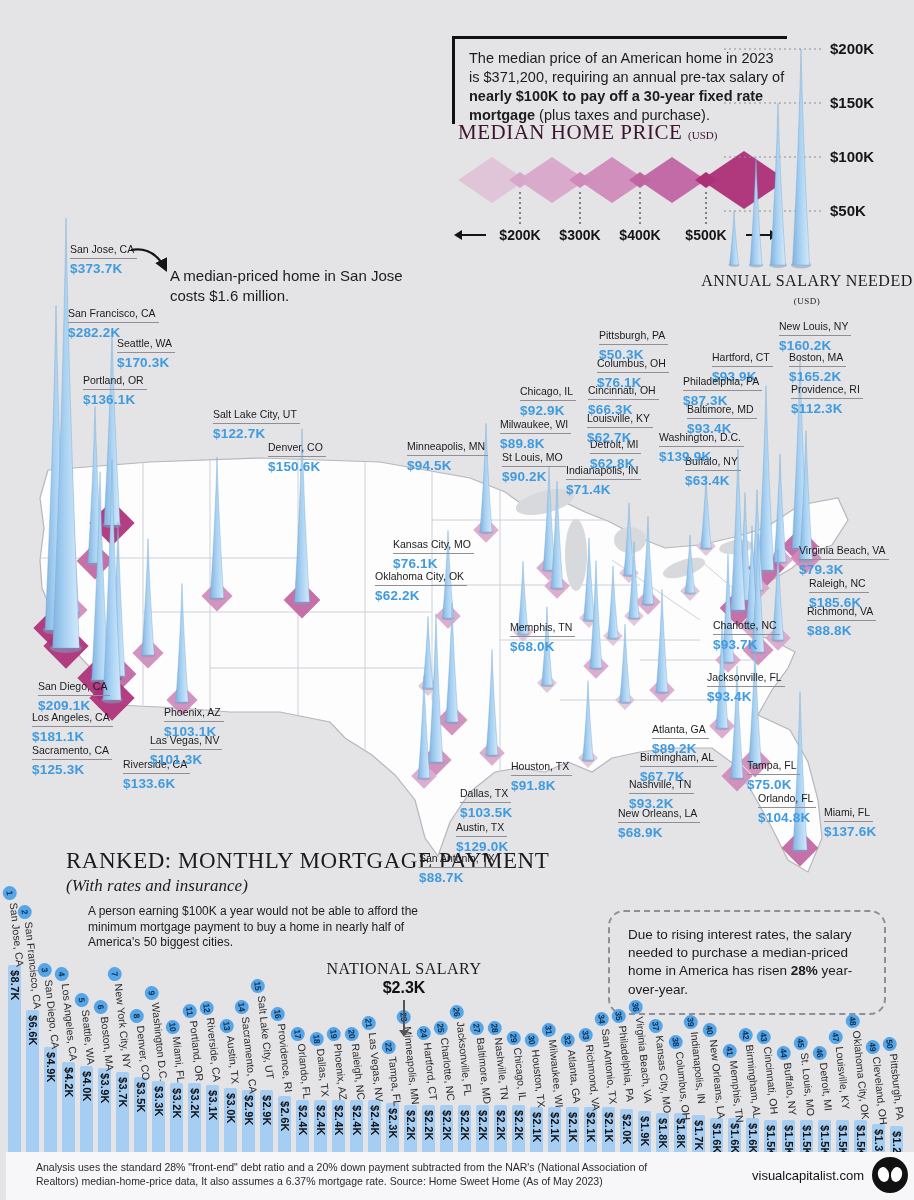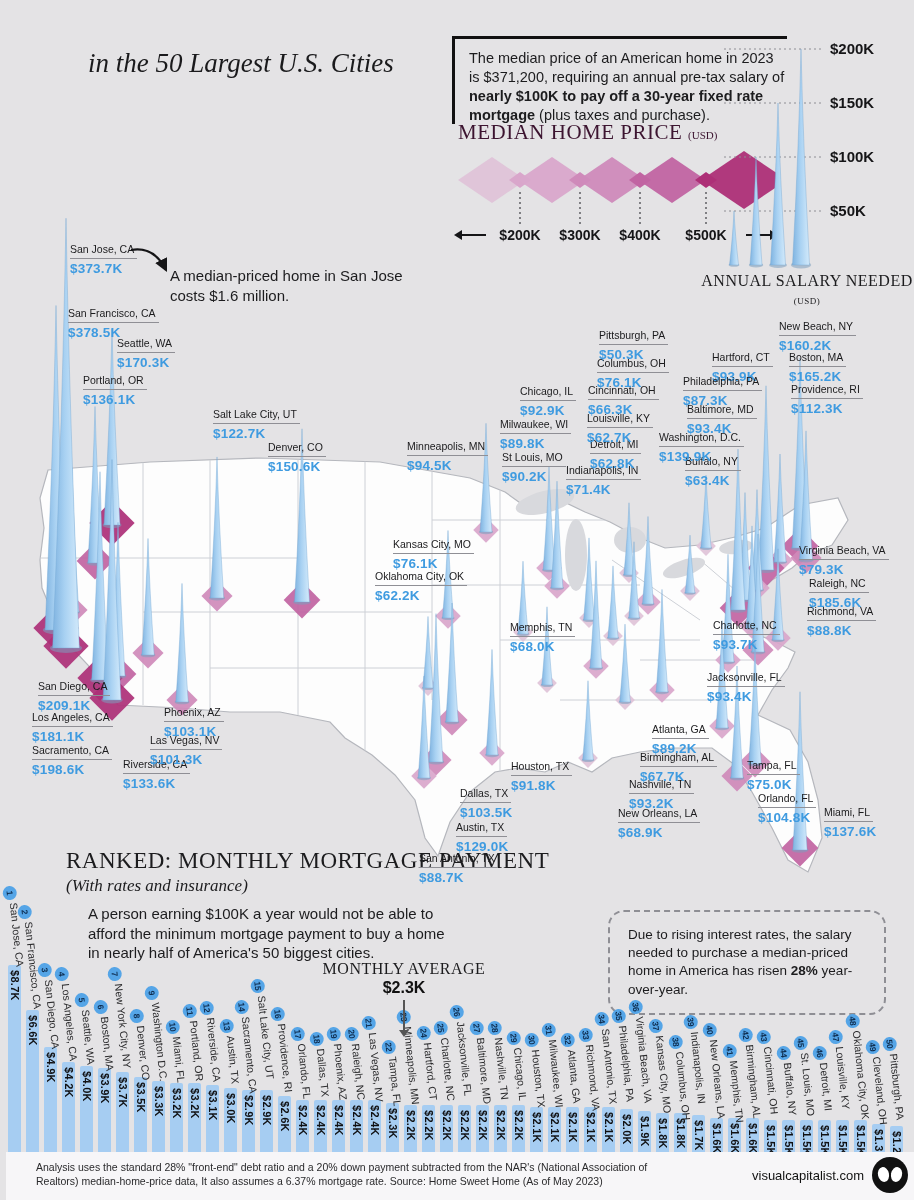--- a/index.html
+++ b/index.html
@@ -249,7 +249,6 @@
 </svg>
 
 <div id="title-block" class="abs">
-  <div id="title-sub">in the 50 Largest U.S. Cities</div>
 </div>
 
 <div id="intro-box" class="abs">

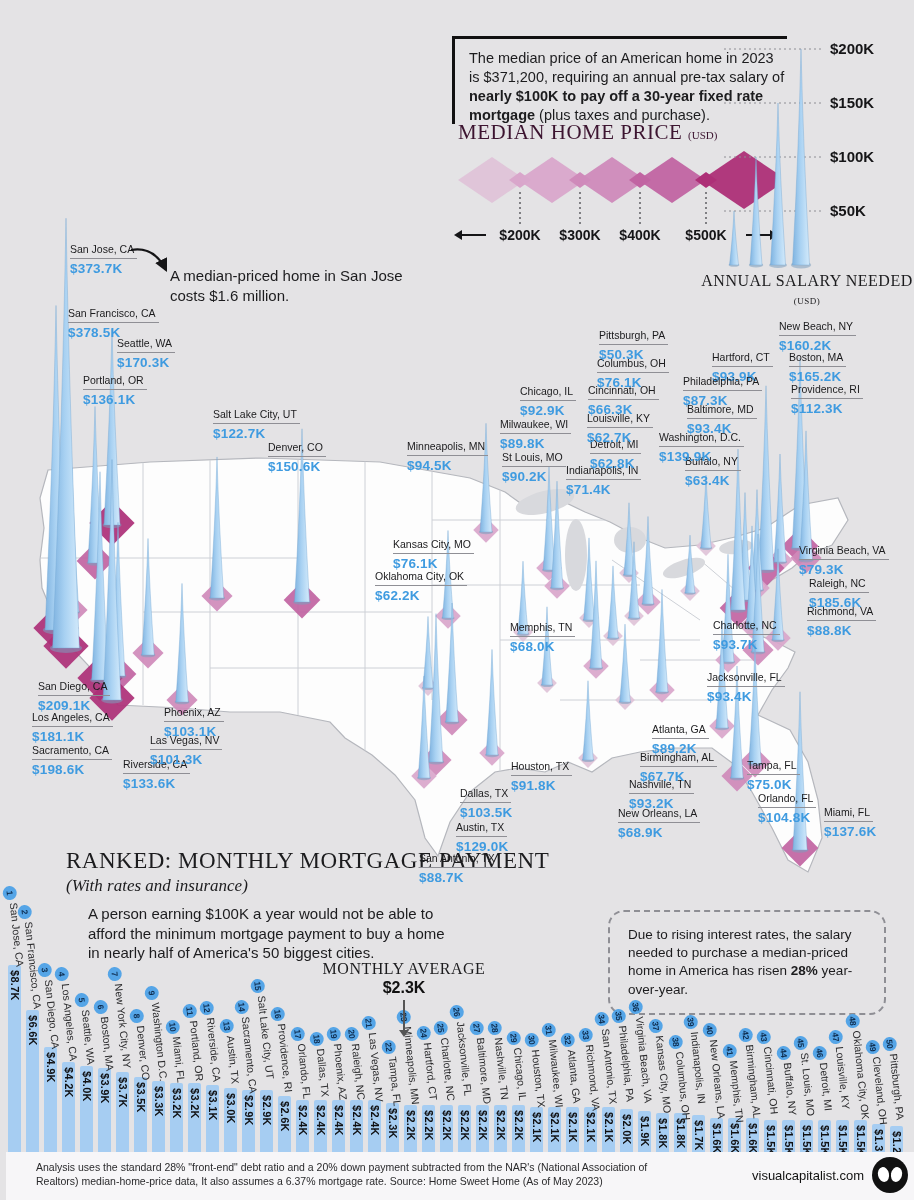--- a/index.html
+++ b/index.html
@@ -312,7 +312,7 @@
 
 <div id="map-labels" class="abs" style="left:0;top:0;width:914px;height:1200px;">
     <div class="mlabel" style="left: 70px; top: 243px;"><span class="n">San Jose, CA</span><span class="v">$373.7K</span></div>
-    <div class="mlabel" style="left: 68px; top: 307px;"><span class="n">San Francisco, CA</span><span class="v">$378.5K</span></div>
+    <div class="mlabel" style="left: 68px; top: 307px;"><span class="n">San Francisco, CA</span><span class="v">$282.2K</span></div>
     <div class="mlabel" style="left: 117px; top: 337px;"><span class="n">Seattle, WA</span><span class="v">$170.3K</span></div>
     <div class="mlabel" style="left: 83px; top: 374px;"><span class="n">Portland, OR</span><span class="v">$136.1K</span></div>
     <div class="mlabel" style="left: 213px; top: 408px;"><span class="n">Salt Lake City, UT</span><span class="v">$122.7K</span></div>

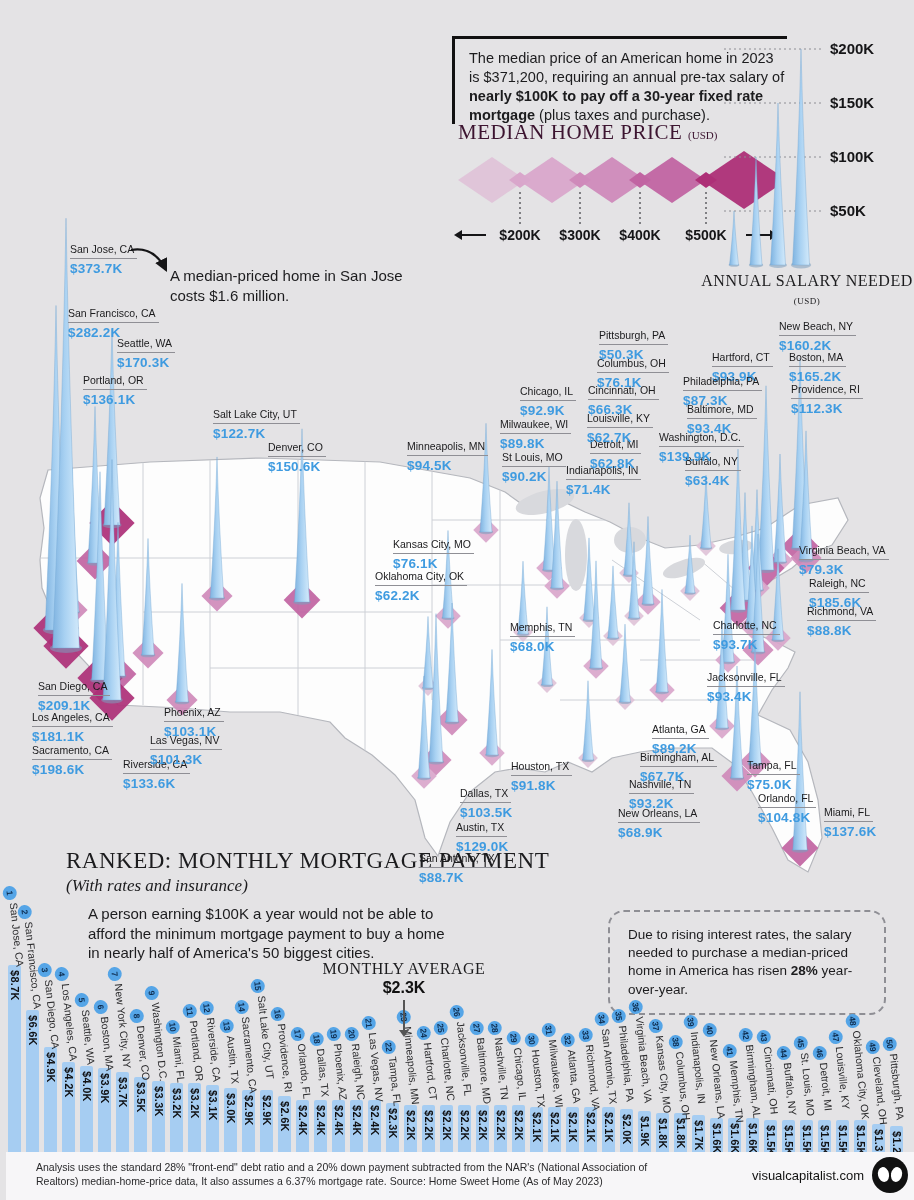--- a/index.html
+++ b/index.html
@@ -337,7 +337,7 @@
     <div class="mlabel" style="left: 597px; top: 357px;"><span class="n">Columbus, OH</span><span class="v">$76.1K</span></div>
     <div class="mlabel" style="left: 599px; top: 329px;"><span class="n">Pittsburgh, PA</span><span class="v">$50.3K</span></div>
     <div class="mlabel" style="left: 685px; top: 455px;"><span class="n">Buffalo, NY</span><span class="v">$63.4K</span></div>
-    <div class="mlabel" style="left: 779px; top: 320px;"><span class="n">New Beach, NY</span><span class="v">$160.2K</span></div>
+    <div class="mlabel" style="left: 779px; top: 320px;"><span class="n">New Louis, NY</span><span class="v">$160.2K</span></div>
     <div class="mlabel" style="left: 789px; top: 351px;"><span class="n">Boston, MA</span><span class="v">$165.2K</span></div>
     <div class="mlabel" style="left: 791px; top: 383px;"><span class="n">Providence, RI</span><span class="v">$112.3K</span></div>
     <div class="mlabel" style="left: 712px; top: 351px;"><span class="n">Hartford, CT</span><span class="v">$93.9K</span></div>

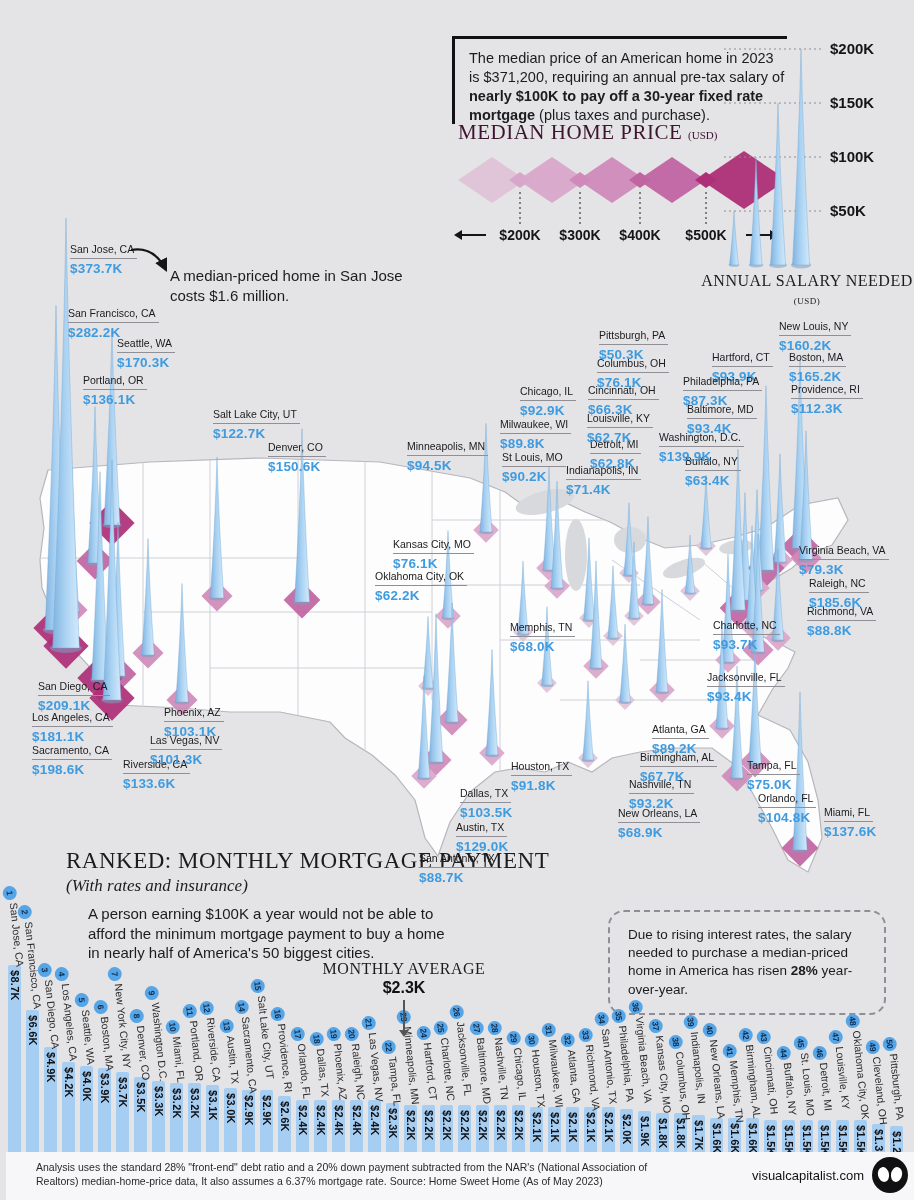--- a/index.html
+++ b/index.html
@@ -317,7 +317,7 @@
     <div class="mlabel" style="left: 83px; top: 374px;"><span class="n">Portland, OR</span><span class="v">$136.1K</span></div>
     <div class="mlabel" style="left: 213px; top: 408px;"><span class="n">Salt Lake City, UT</span><span class="v">$122.7K</span></div>
     <div class="mlabel" style="left: 268px; top: 441px;"><span class="n">Denver, CO</span><span class="v">$150.6K</span></div>
-    <div class="mlabel" style="left: 32px; top: 744px;"><span class="n">Sacramento, CA</span><span class="v">$198.6K</span></div>
+    <div class="mlabel" style="left: 32px; top: 744px;"><span class="n">Sacramento, CA</span><span class="v">$125.3K</span></div>
     <div class="mlabel" style="left: 32px; top: 711px;"><span class="n">Los Angeles, CA</span><span class="v">$181.1K</span></div>
     <div class="mlabel" style="left: 38px; top: 680px;"><span class="n">San Diego, CA</span><span class="v">$209.1K</span></div>
     <div class="mlabel" style="left: 123px; top: 758px;"><span class="n">Riverside, CA</span><span class="v">$133.6K</span></div>

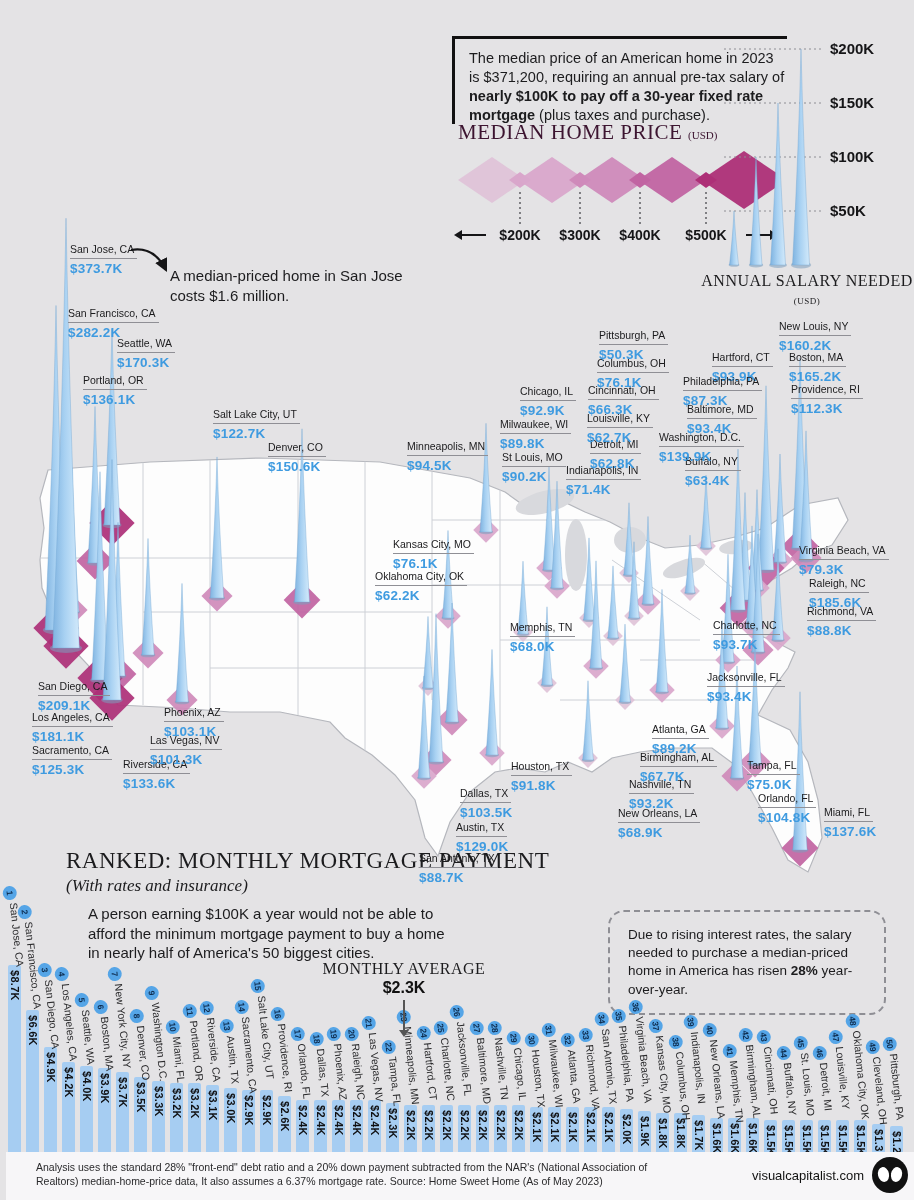--- a/index.html
+++ b/index.html
@@ -30,7 +30,7 @@
   
   #ranked-title{left:66px;top:848px;font-family:"Liberation Serif",serif;font-size:23px;color:#1c1c1e;letter-spacing:.5px;}
   #ranked-sub{left:66px;top:876px;font-family:"Liberation Serif",serif;font-style:italic;font-size:17px;color:#1c1c1e;}
-  #ranked-body{left:88px;top:904px;width:370px;font-size:15px;line-height:1.3;color:#1c1c1e;}
+  #ranked-body{left:88px;top:904px;width:370px;font-size:12px;line-height:1.3;color:#1c1c1e;}
   #rates-box{left:608px;top:910px;width:238px;border:2px dashed #8e8e94;border-radius:16px;padding:14px 18px;font-size:13.5px;line-height:1.35;color:#1c1c1e;}
   #natavg{left:314px;top:960px;width:180px;text-align:center;z-index:8;}
   #natavg .l1{font-family:"Liberation Serif",serif;font-size:16px;color:#1c1c1e;letter-spacing:.5px;}

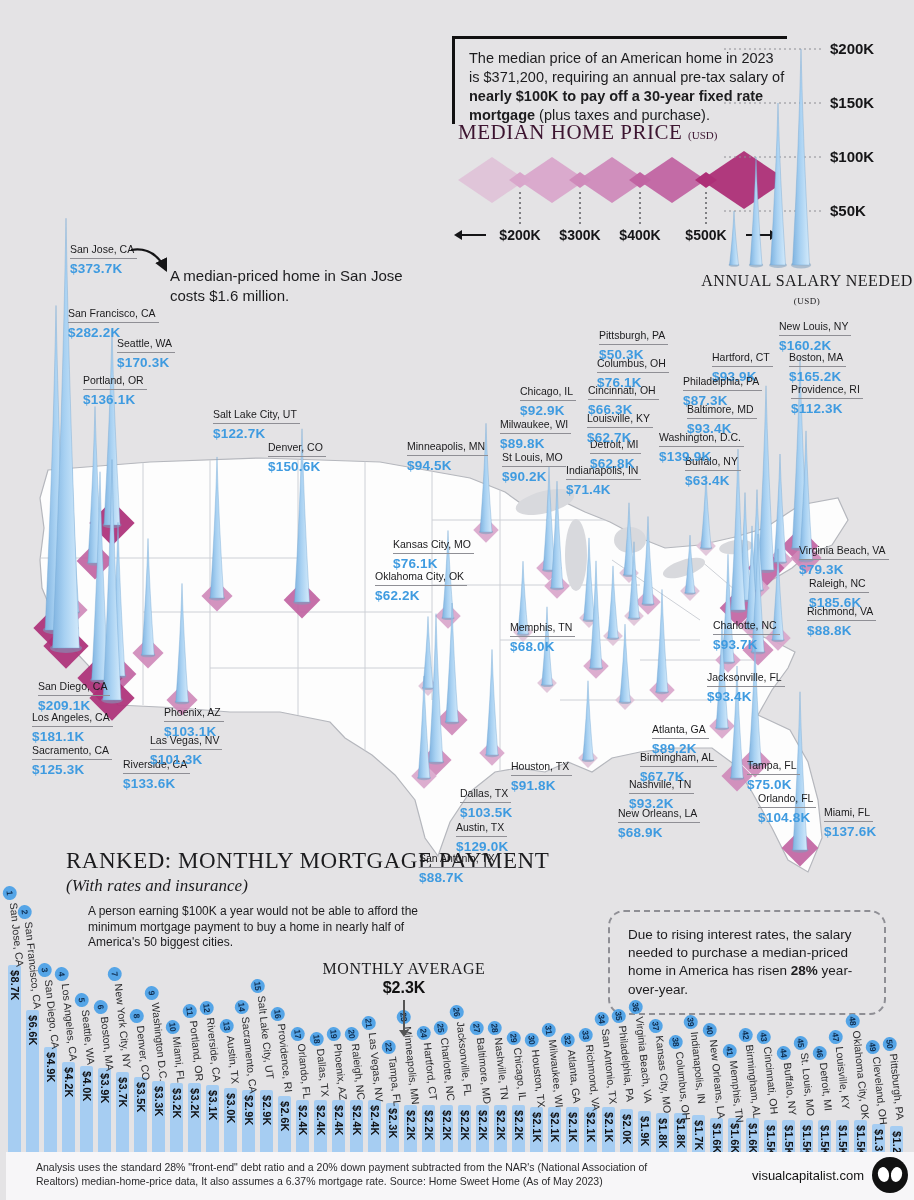--- a/index.html
+++ b/index.html
@@ -371,7 +371,7 @@
 </div>
 
 <div id="natavg" class="abs">
-  <div class="l1">MONTHLY AVERAGE</div>
+  <div class="l1">NATIONAL SALARY</div>
   <div class="l2">$2.3K</div>
 </div>
 <div id="natavg-arrow" class="abs"></div>

